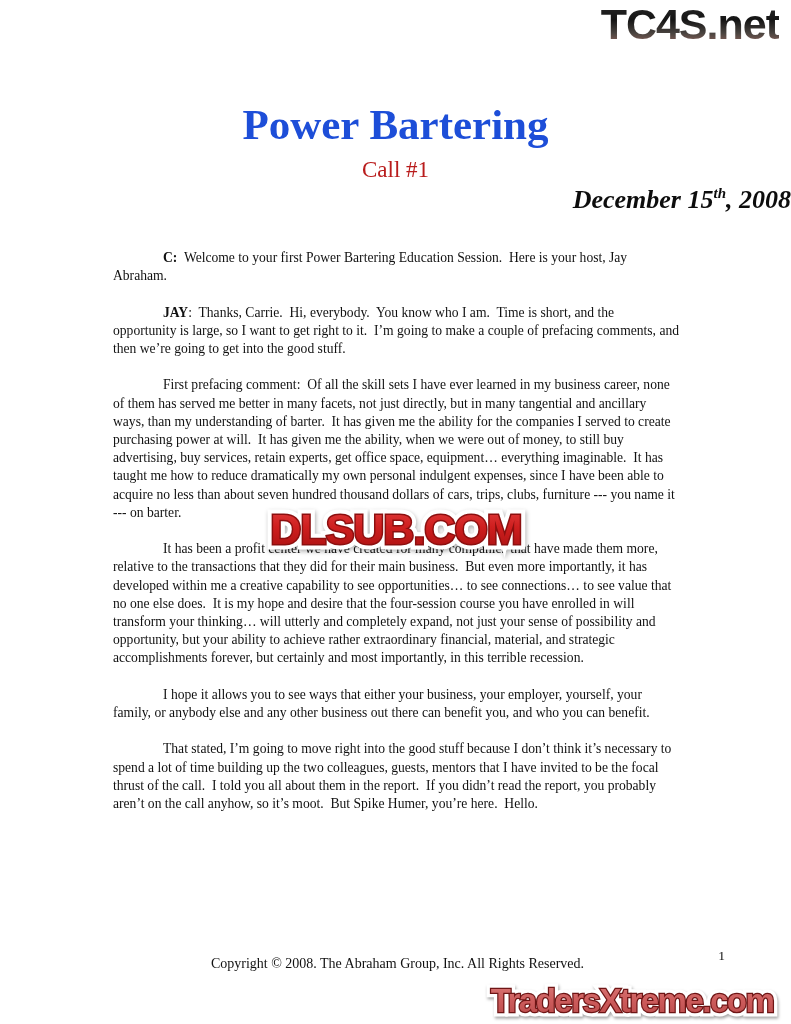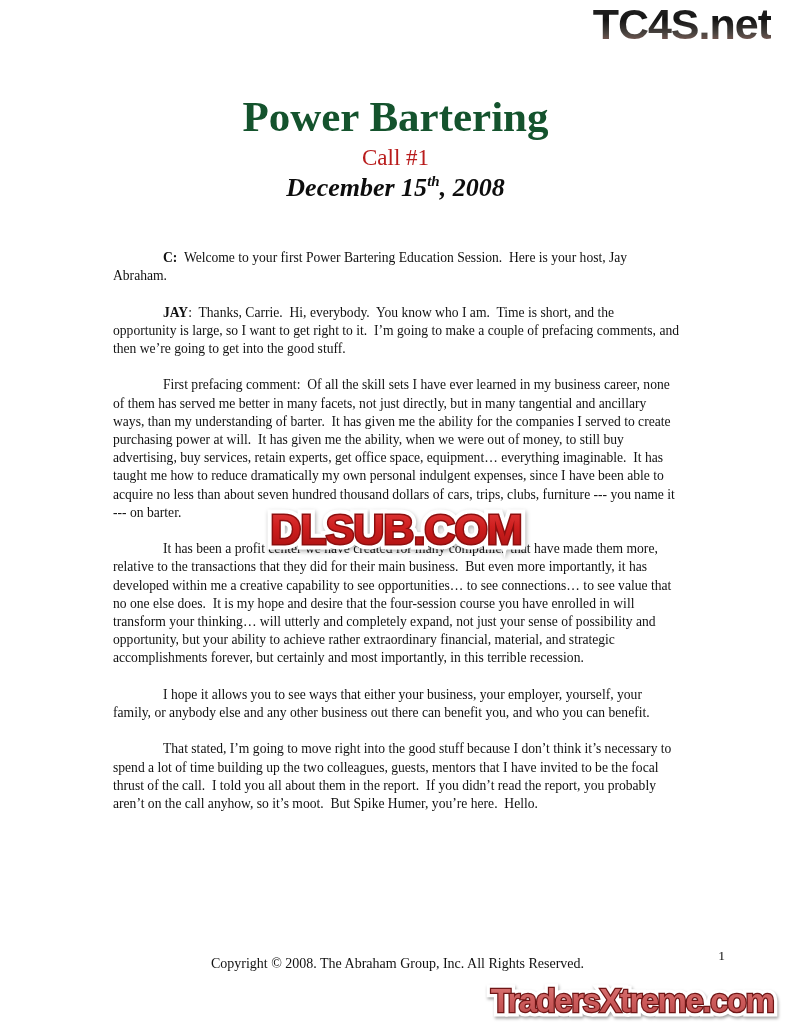--- a/index.html
+++ b/index.html
@@ -17,7 +17,7 @@
   .tc4s {
     position: absolute;
     top: 0px;
-    right: 20px;
+    right: 12px;
     font-family: "Liberation Sans", sans-serif;
     font-weight: bold;
     font-size: 43px;

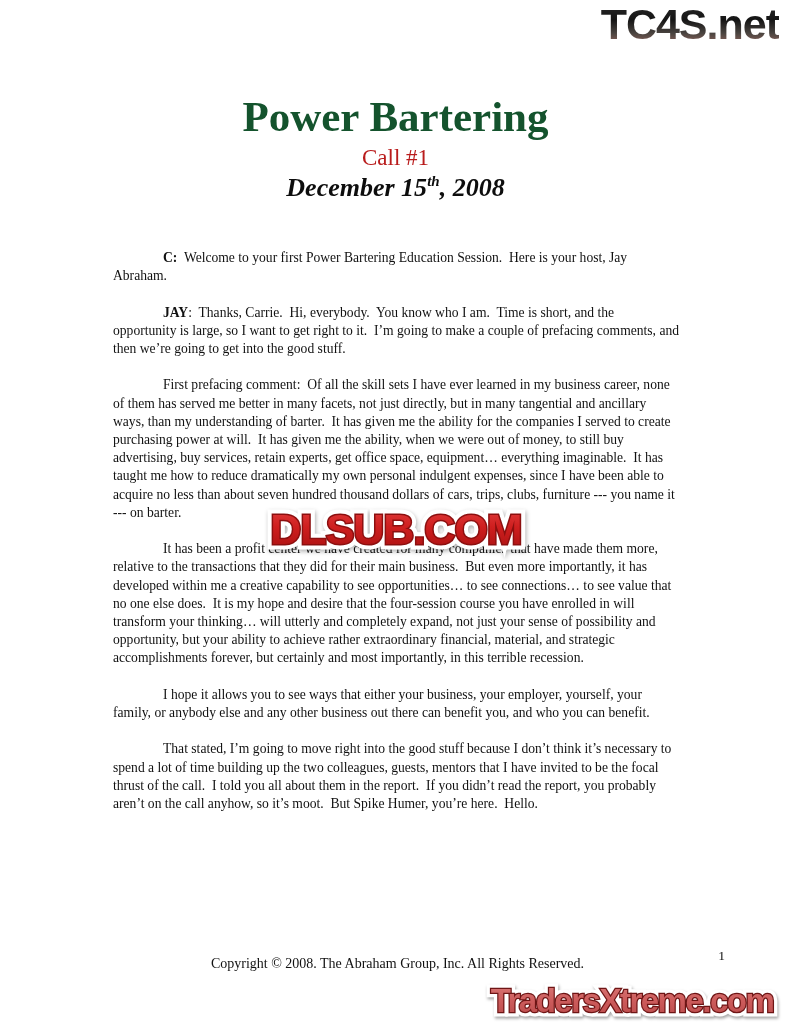--- a/index.html
+++ b/index.html
@@ -49,11 +49,11 @@
     text-align: center;
   }
   .main-title {
-    margin: 0;
+    margin: 8px;
     font-size: 43px;
     font-weight: bold;
     line-height: 1.15;
-    color: #14532d;
+    color: #1d4ed8;
   }
   .call-no {
     margin: 4px 0 0 0;

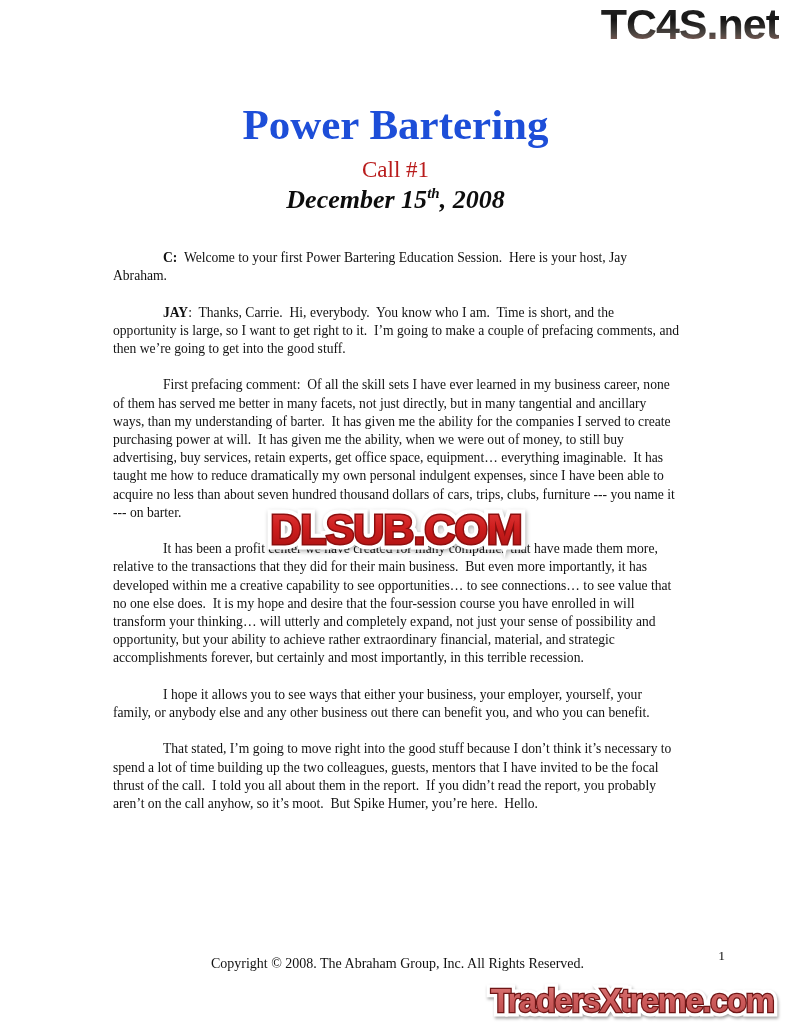--- a/index.html
+++ b/index.html
@@ -67,6 +67,7 @@
     font-weight: bold;
     font-style: italic;
     color: #0d0d0d;
+    text-align: right;
   }
   .call-date sup { font-size: 15px; }
 

